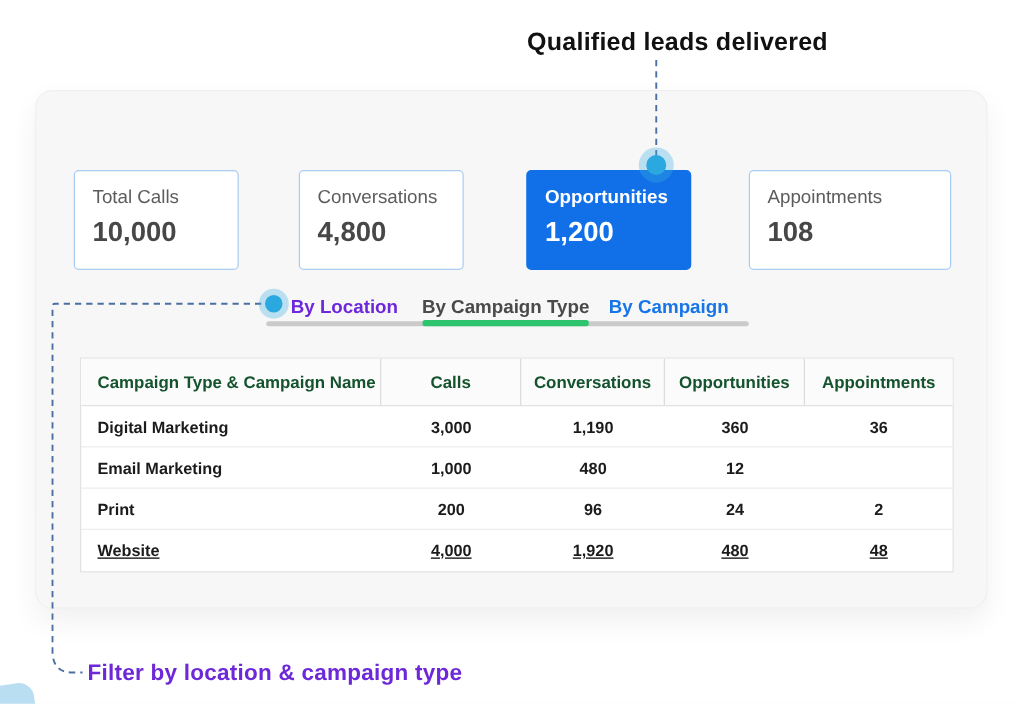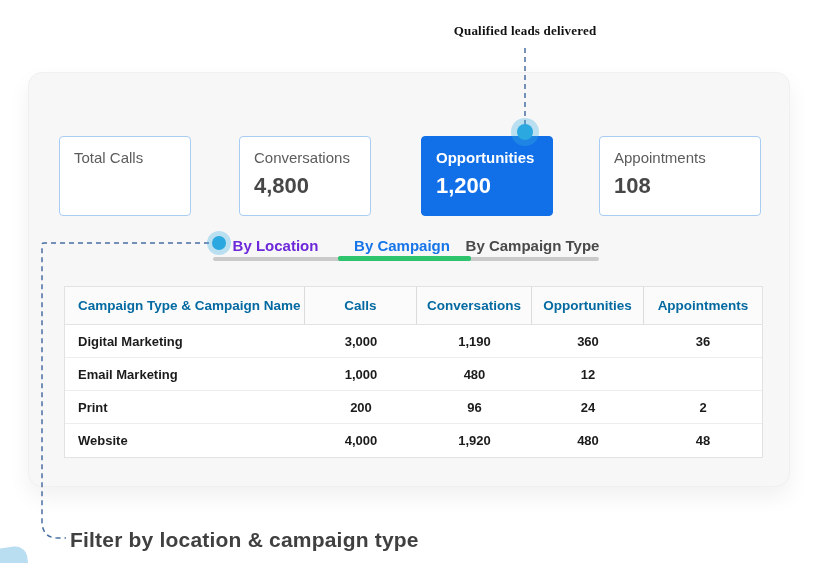--- a/index.html
+++ b/index.html
@@ -14,12 +14,11 @@
 
   
   .annotation-top {
-    position: absolute; left: 525px; top: 23px;
+    position: absolute; left: 542px; top: 23px;
     transform: translateX(-50%);
     white-space: nowrap;
-    font-size: 13px; font-weight: 700; color: #111;
+    font-size: 20px; font-weight: 700; color: #111;
     letter-spacing: 0.2px;
-    font-family: Liberation Serif, serif;
   }
   .annotation-bottom {
     position: absolute; left: 70px; top: 528px;

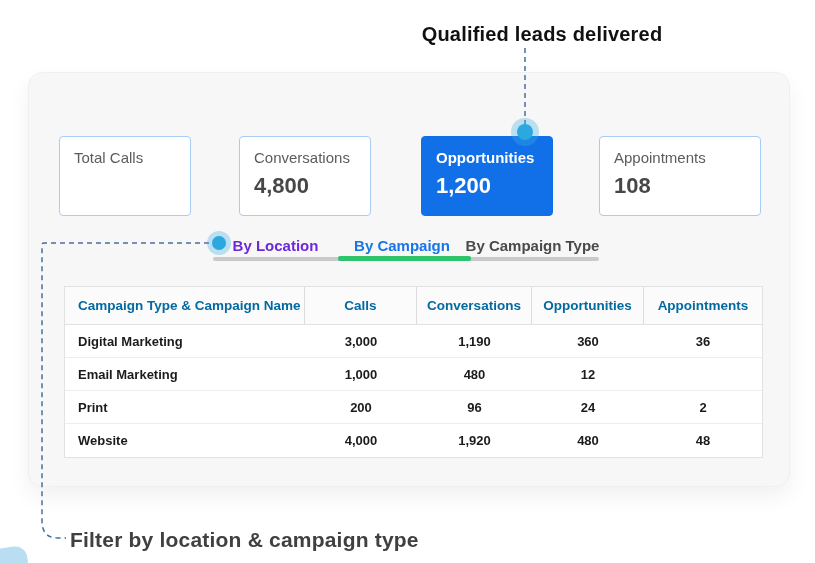--- a/index.html
+++ b/index.html
@@ -163,6 +163,7 @@
 
   <div class="card card1">
     <div class="card-label">Total Calls</div>
+    <div class="card-value">10,000</div>
   </div>
   <div class="card card2">
     <div class="card-label">Conversations</div>

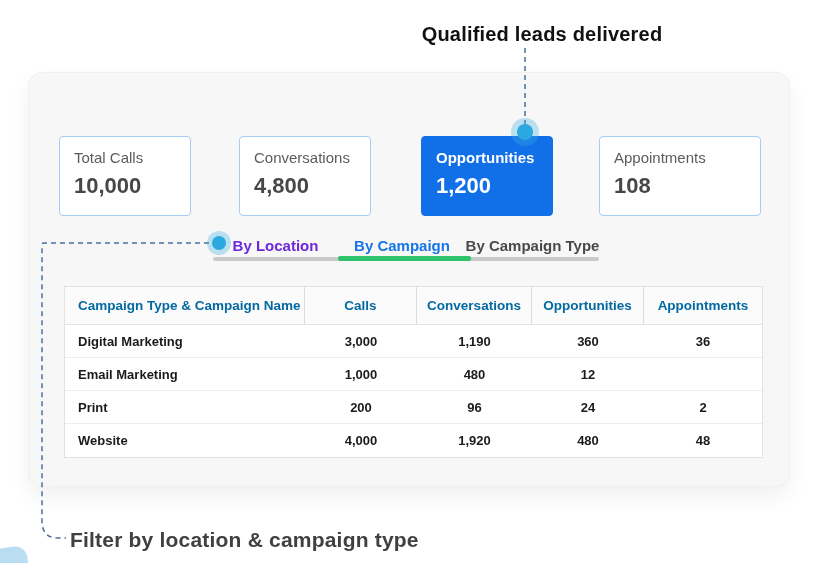--- a/index.html
+++ b/index.html
@@ -180,8 +180,8 @@
 
   <div class="tabs">
     <div class="tab tab-1">By Location</div>
+    <div class="tab tab-2">By Campaign Type</div>
     <div class="tab tab-3">By Campaign</div>
-    <div class="tab tab-2">By Campaign Type</div>
   </div>
   <div class="tab-track"></div>
   <div class="tab-active-bar"></div>

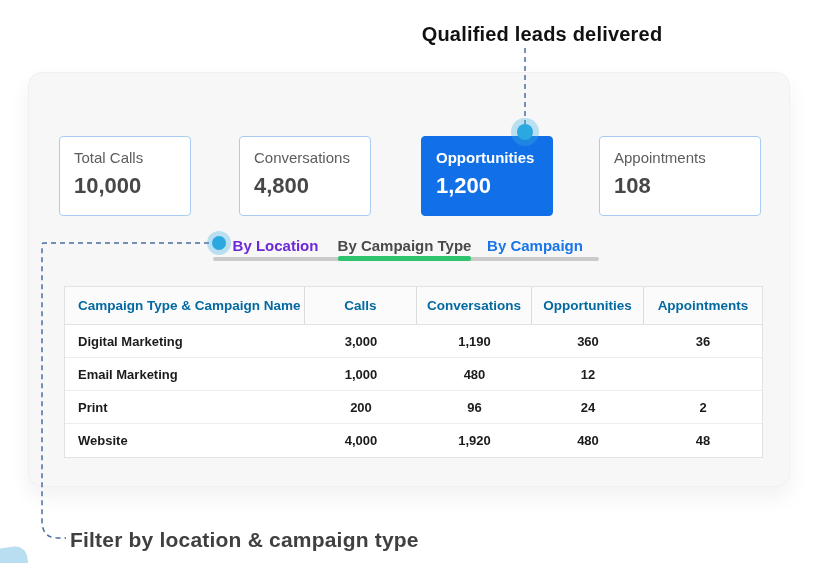--- a/index.html
+++ b/index.html
@@ -116,7 +116,7 @@
   }
   .th {
     display: flex; align-items: center; justify-content: center;
-    font-size: 13.5px; font-weight: 700; color: #0369a1;
+    font-size: 13.5px; font-weight: 700; color: #14532d;
     border-right: 1px solid #dcdcdc;
   }
   .th.first { justify-content: flex-start; padding-left: 13px; }

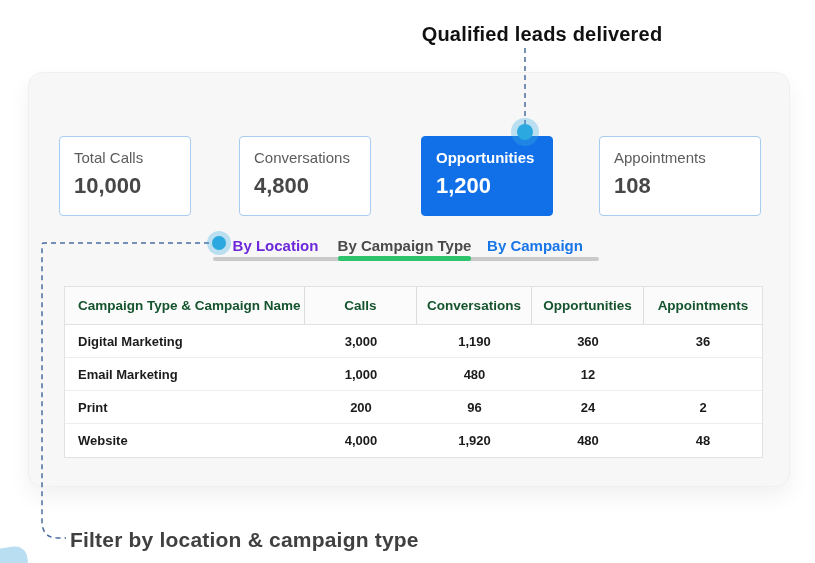--- a/index.html
+++ b/index.html
@@ -127,7 +127,7 @@
     height: 33px;
     border-bottom: 1px solid #ededed;
   }
-  .trow.last { border-bottom: none; }
+  .trow.last { border-bottom: none; text-decoration: underline; }
   .td {
     display: flex; align-items: center; justify-content: center;
     font-size: 13px; font-weight: 600; color: #1b1b1b;

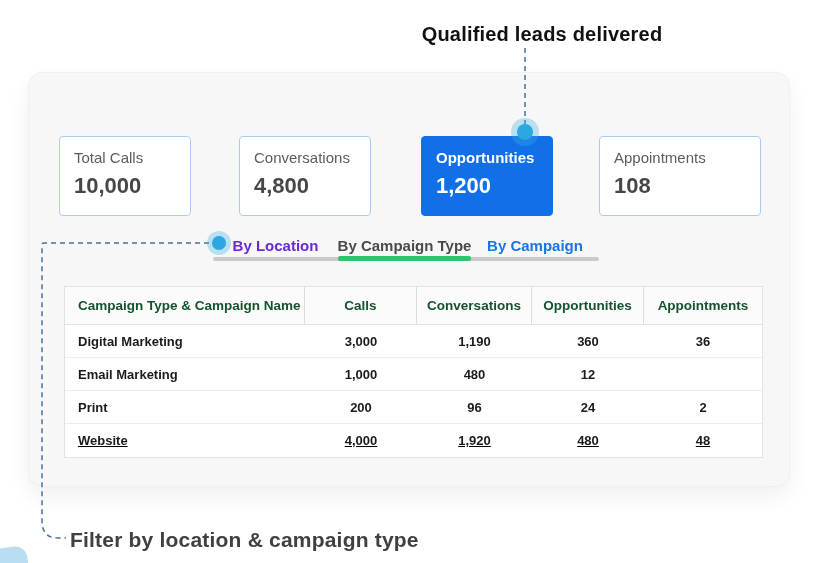--- a/index.html
+++ b/index.html
@@ -23,7 +23,7 @@
   .annotation-bottom {
     position: absolute; left: 70px; top: 528px;
     white-space: nowrap;
-    font-size: 21px; font-weight: 700; color: #404040;
+    font-size: 18px; font-weight: 700; color: #6d28d9;
     letter-spacing: 0.2px;
   }
 

